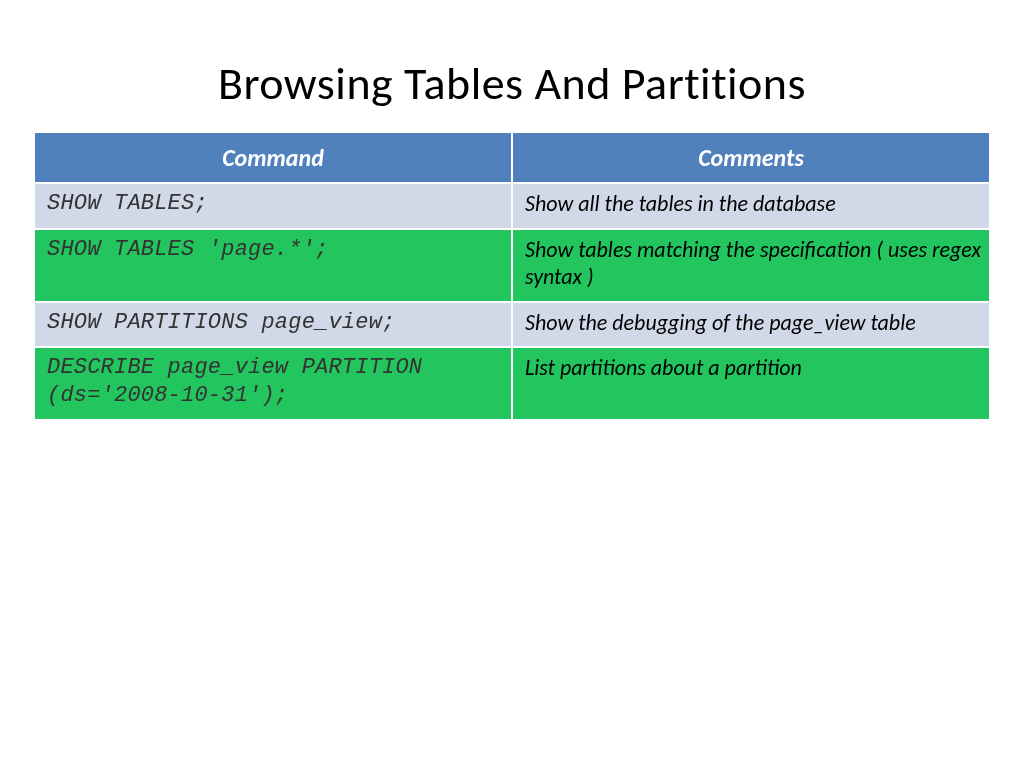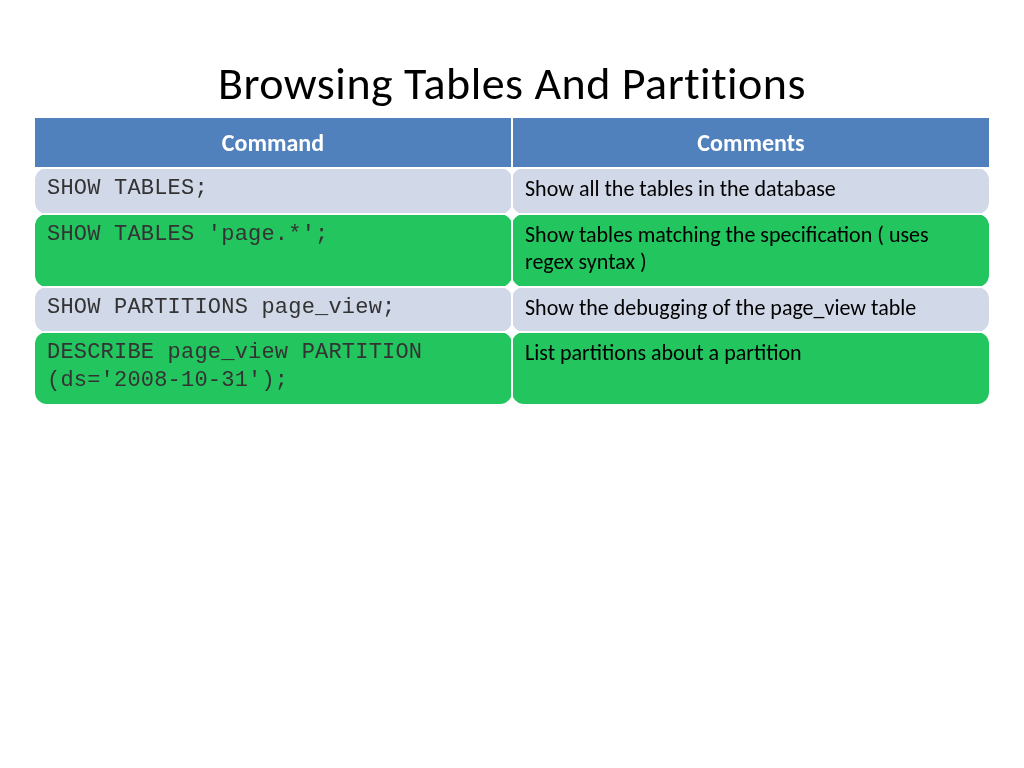--- a/index.html
+++ b/index.html
@@ -19,7 +19,7 @@
     font-size: 46px;
     font-weight: 400;
     text-align: center;
-    margin: 0 0 7px 0;
+    margin: 0 0 22px 0;
     letter-spacing: 0.5px;
     color: #000;
   }

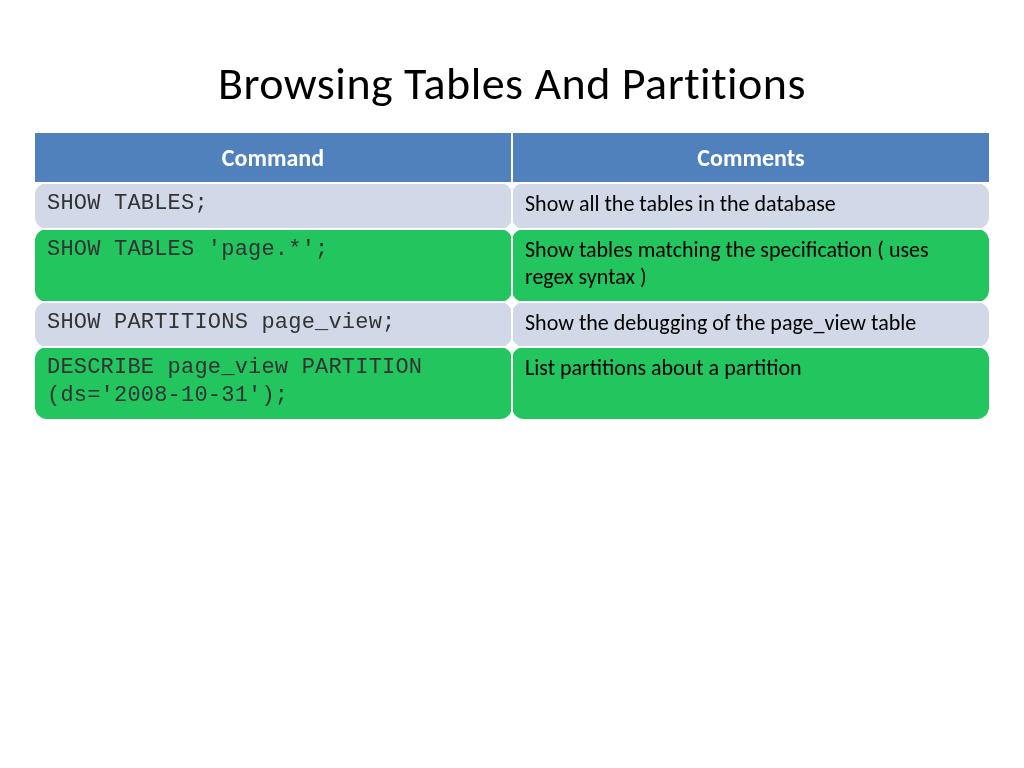--- a/index.html
+++ b/index.html
@@ -27,6 +27,7 @@
     border-collapse: collapse;
     width: 100%;
     table-layout: fixed;
+    font-style: italic;
   }
   th {
     background: #5181bd;

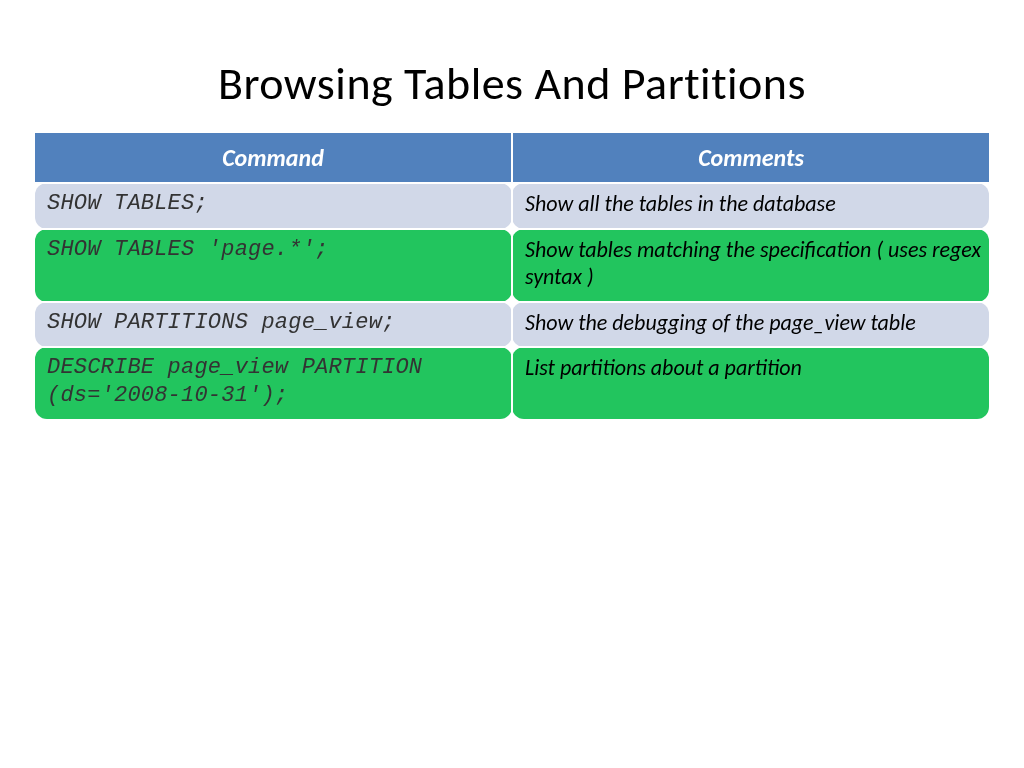--- a/index.html
+++ b/index.html
@@ -50,7 +50,6 @@
     border-top: 2px solid #ffffff;
     line-height: 1.25;
     color: #000;
-    border-radius: 12px;
   }
   td:last-child {
     border-right: none;

